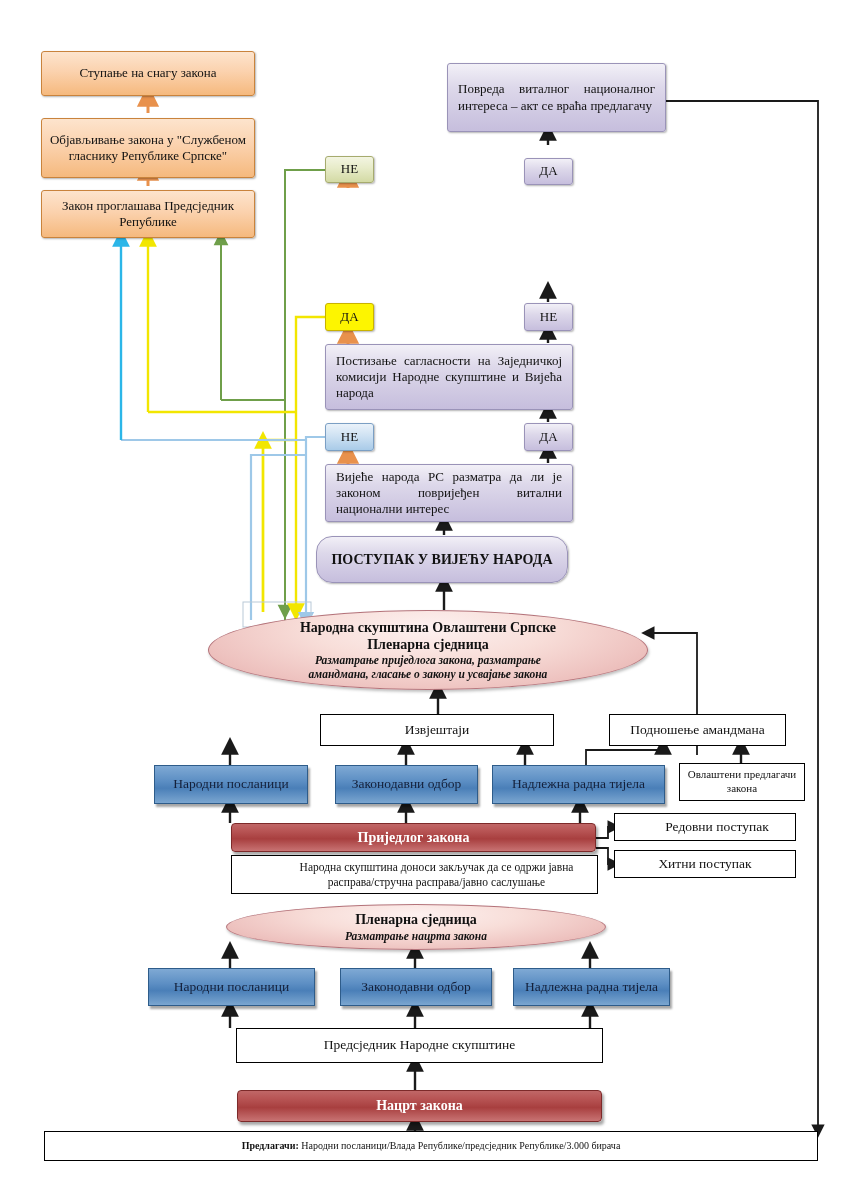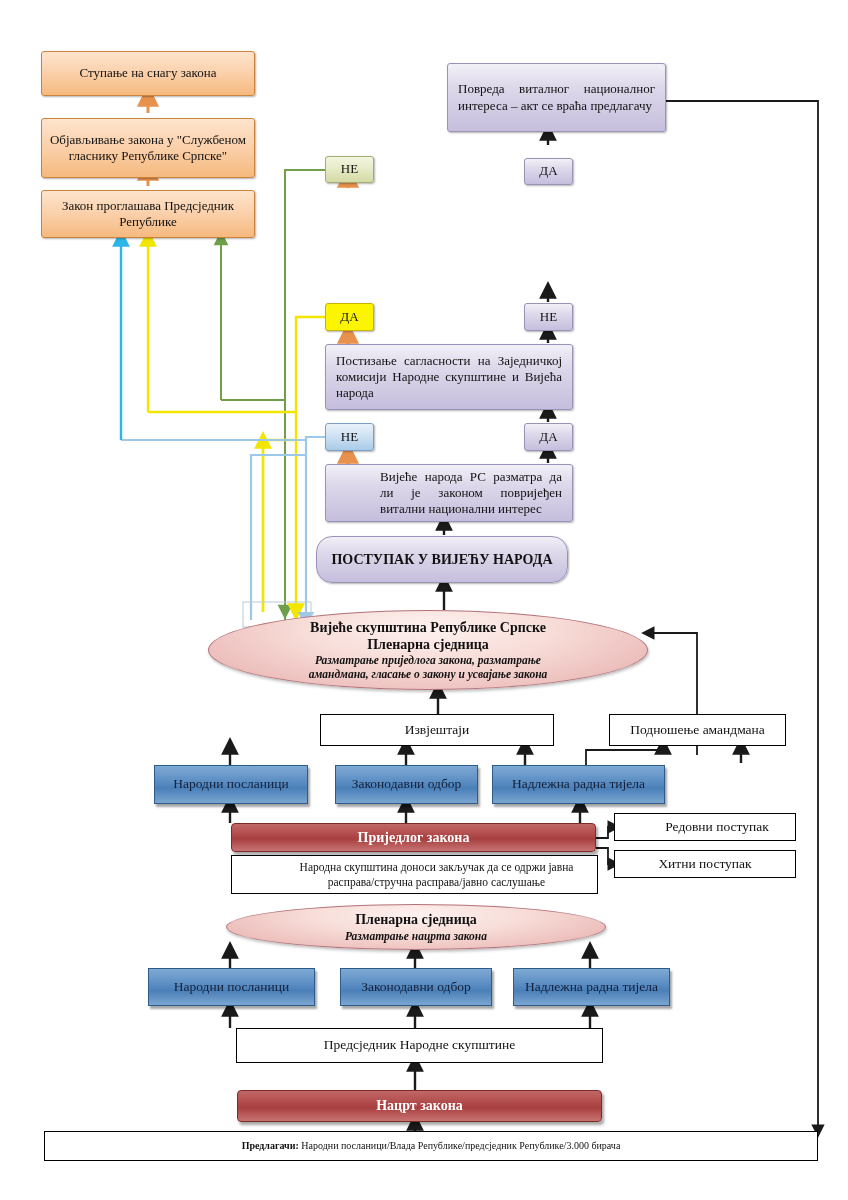--- a/index.html
+++ b/index.html
@@ -272,7 +272,7 @@
     <span class="inner">ДА</span>
   </div>
 
-  <div class="node purple just" style="left:325px;top:464px;width:248px;height:58px;padding-left:44px;">
+  <div class="node purple just" style="left:325px;top:464px;width:248px;height:58px;">
     <span class="inner">Вијеће народа РС разматра да ли је законом повријеђен витални национални интерес</span>
   </div>
 

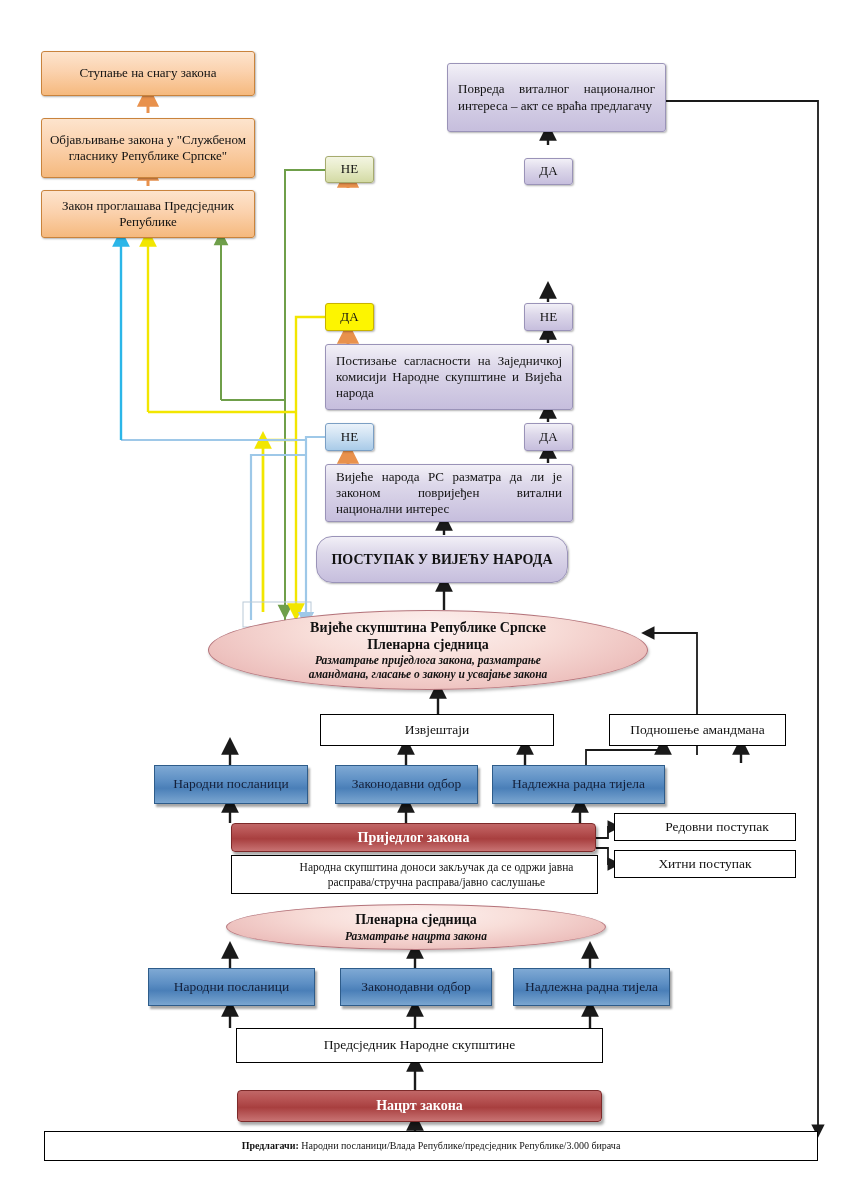--- a/index.html
+++ b/index.html
@@ -282,7 +282,7 @@
 
   <div class="ellipse" style="left:208px;top:610px;width:440px;height:80px;">
     <div class="inner">
-      <span class="t1">Вијеће скупштина Републике Српске</span>
+      <span class="t1">Народна скупштина Овлаштени Српске</span>
       <span class="t1">Пленарна сједница</span>
       <span class="t2">Разматрање приједлога закона,  разматрање</span>
       <span class="t2">амандмана, гласање о закону и усвајање закона</span>

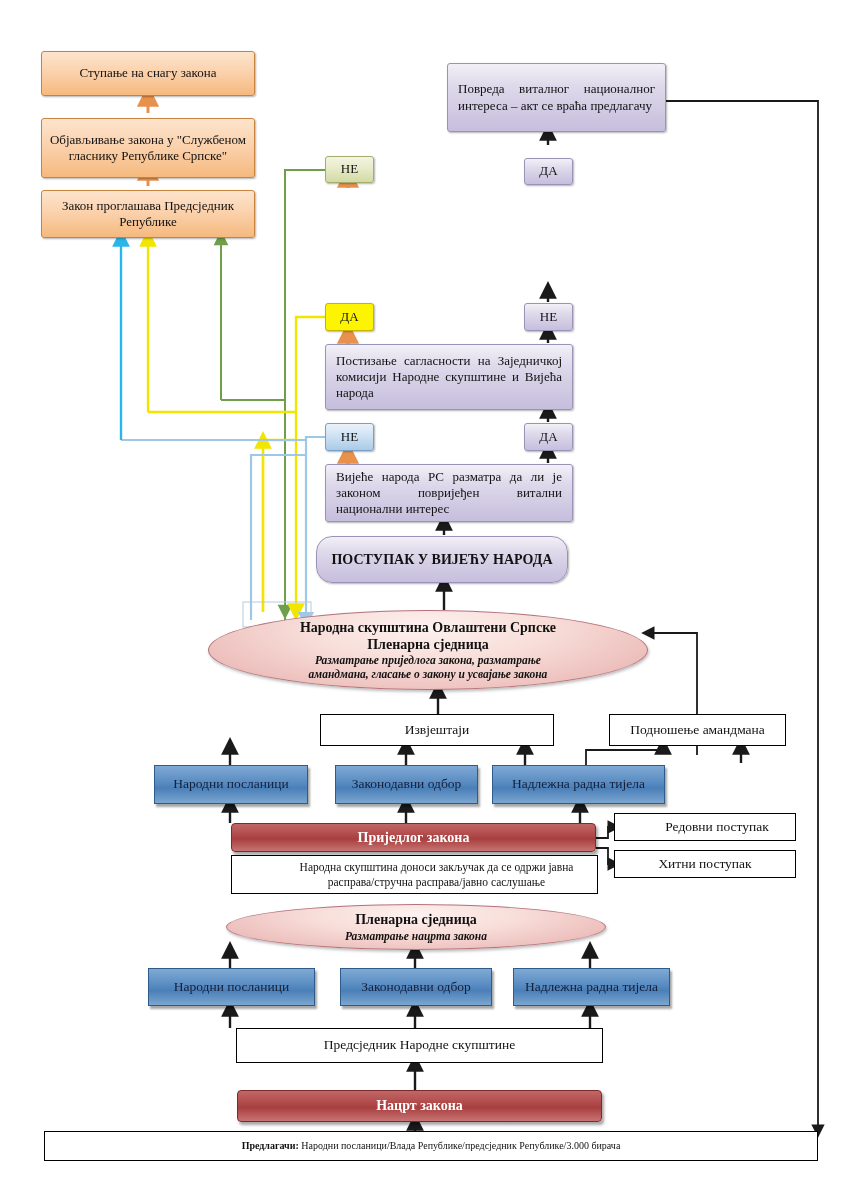--- a/index.html
+++ b/index.html
@@ -307,6 +307,9 @@
     <span class="inner">Надлежна радна тијела</span>
   </div>
 
+  <div class="node plain small" style="left:679px;top:763px;width:126px;height:38px;">
+    <span class="inner">Овлаштени предлагачи закона</span>
+  </div>
 
   <div class="node red3d" style="left:231px;top:823px;width:365px;height:29px;">
     <span class="inner">Приједлог закона</span>

